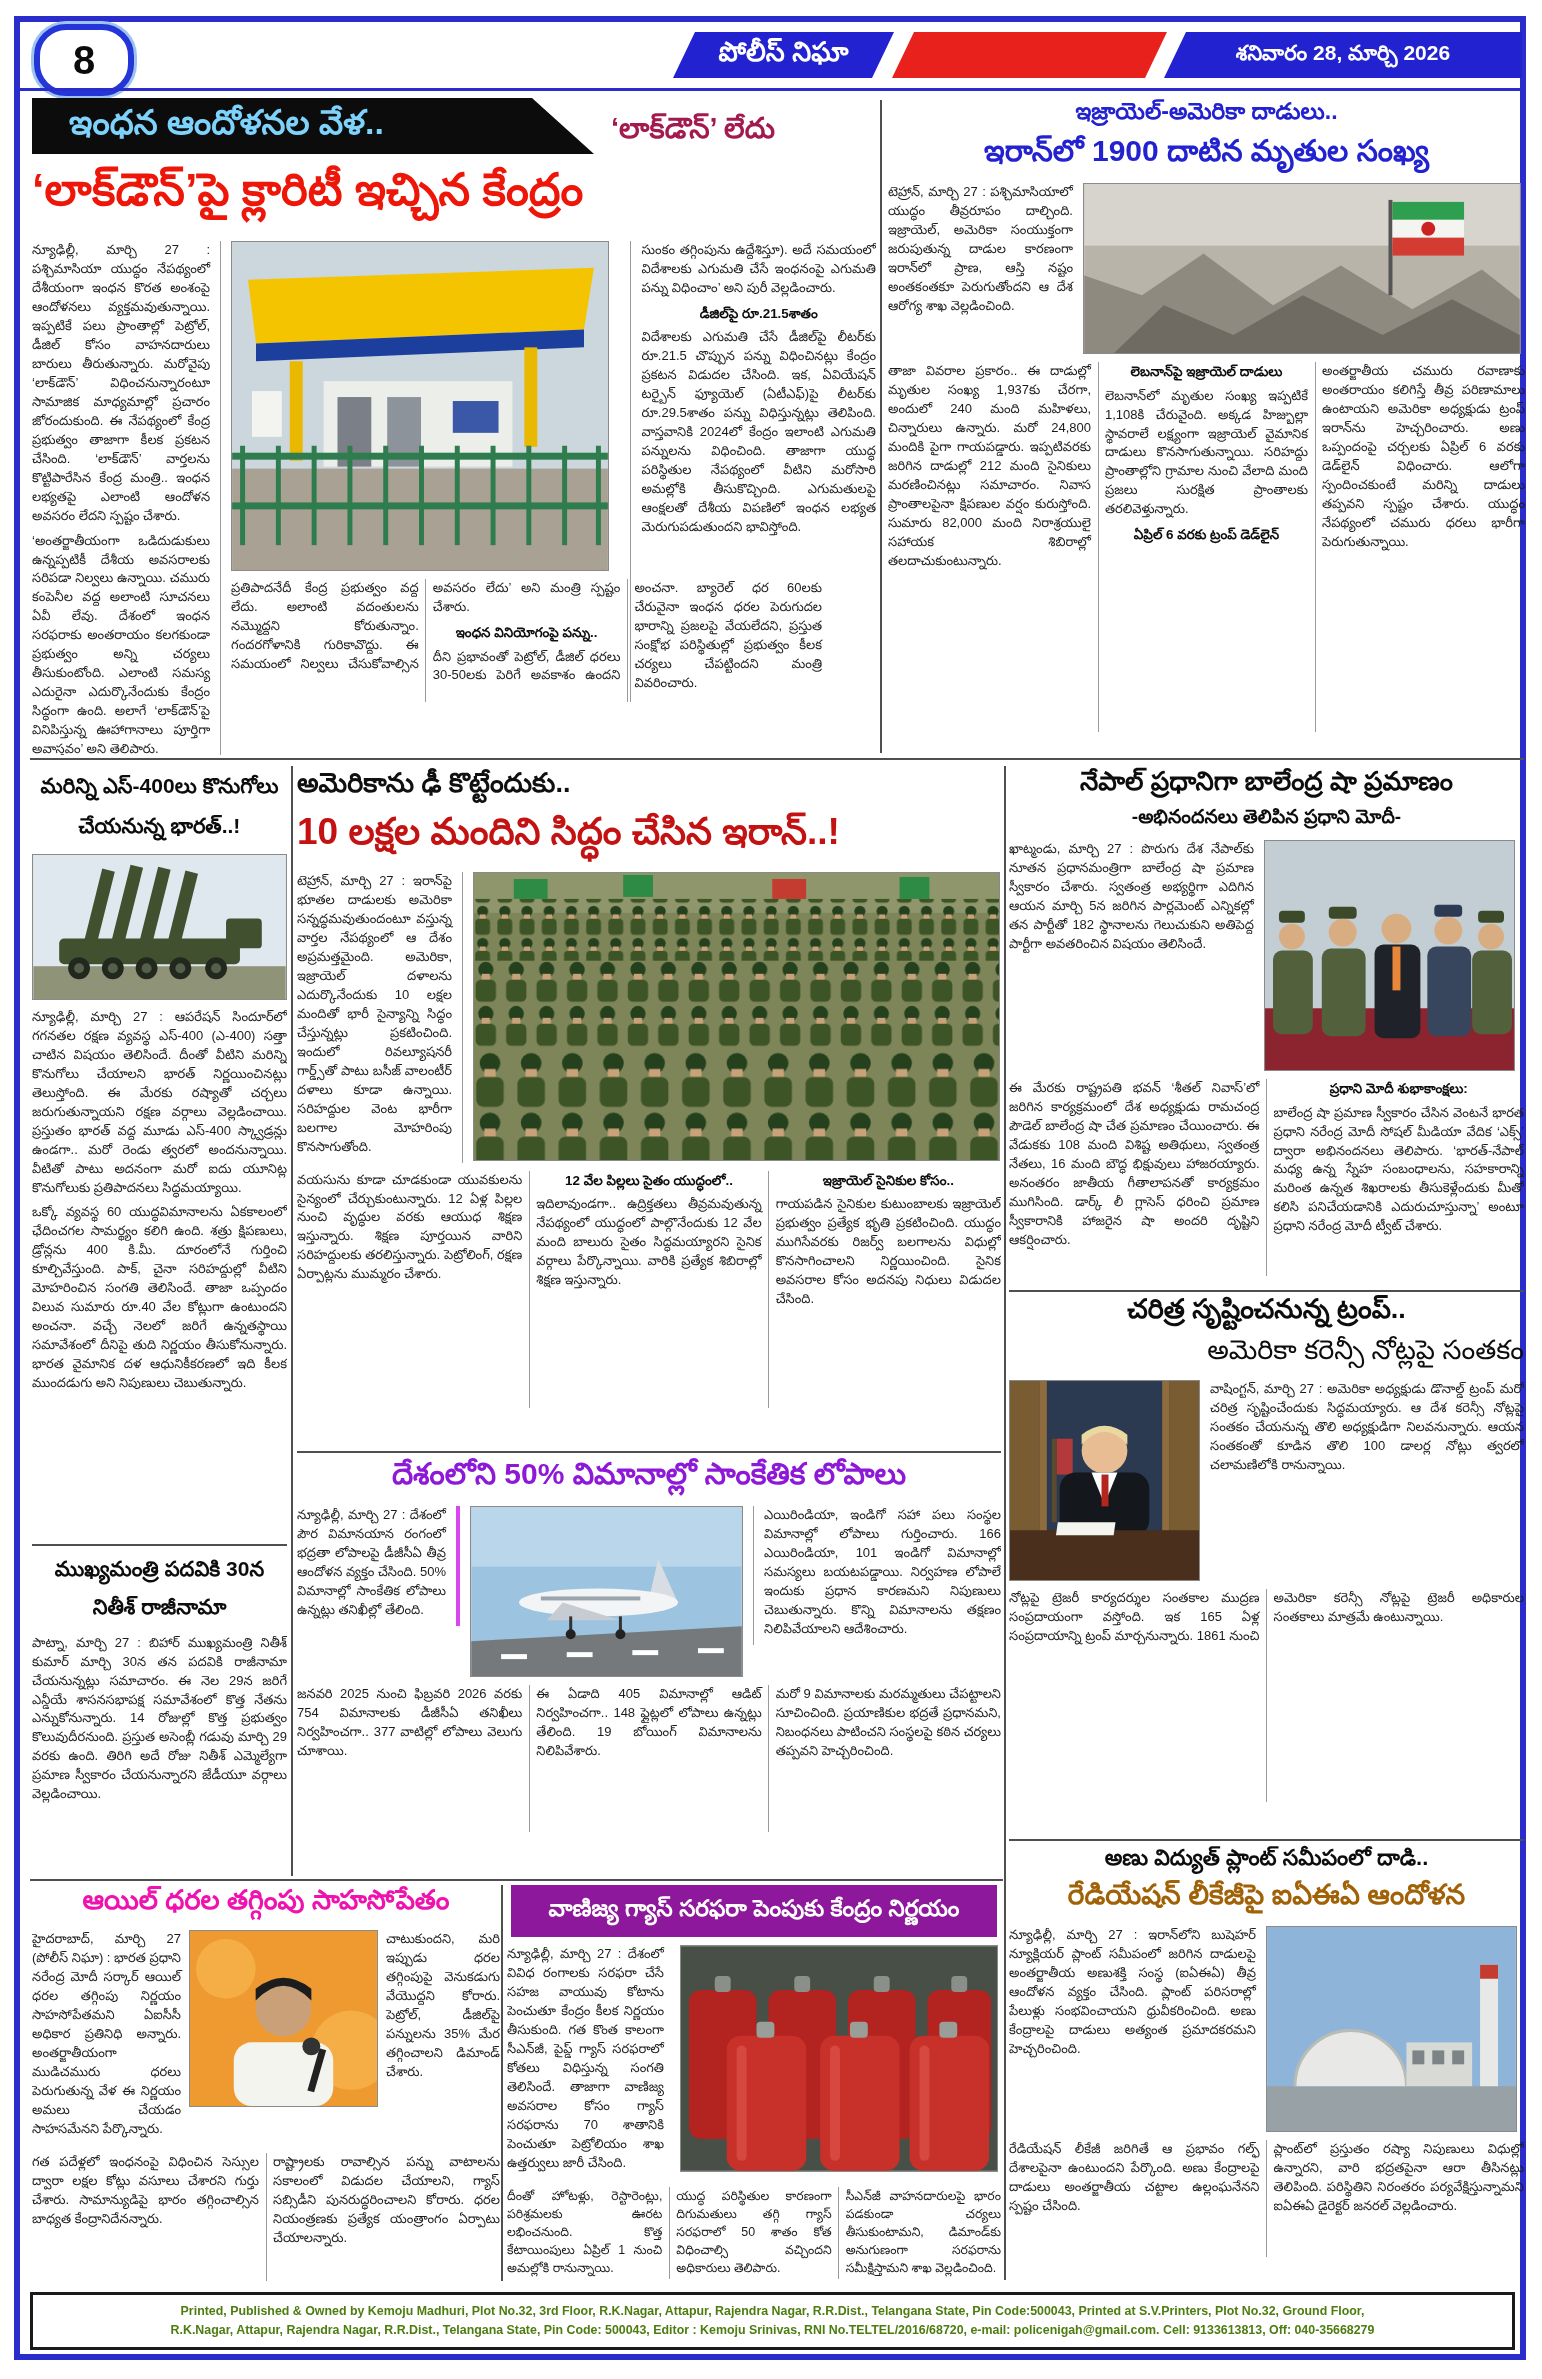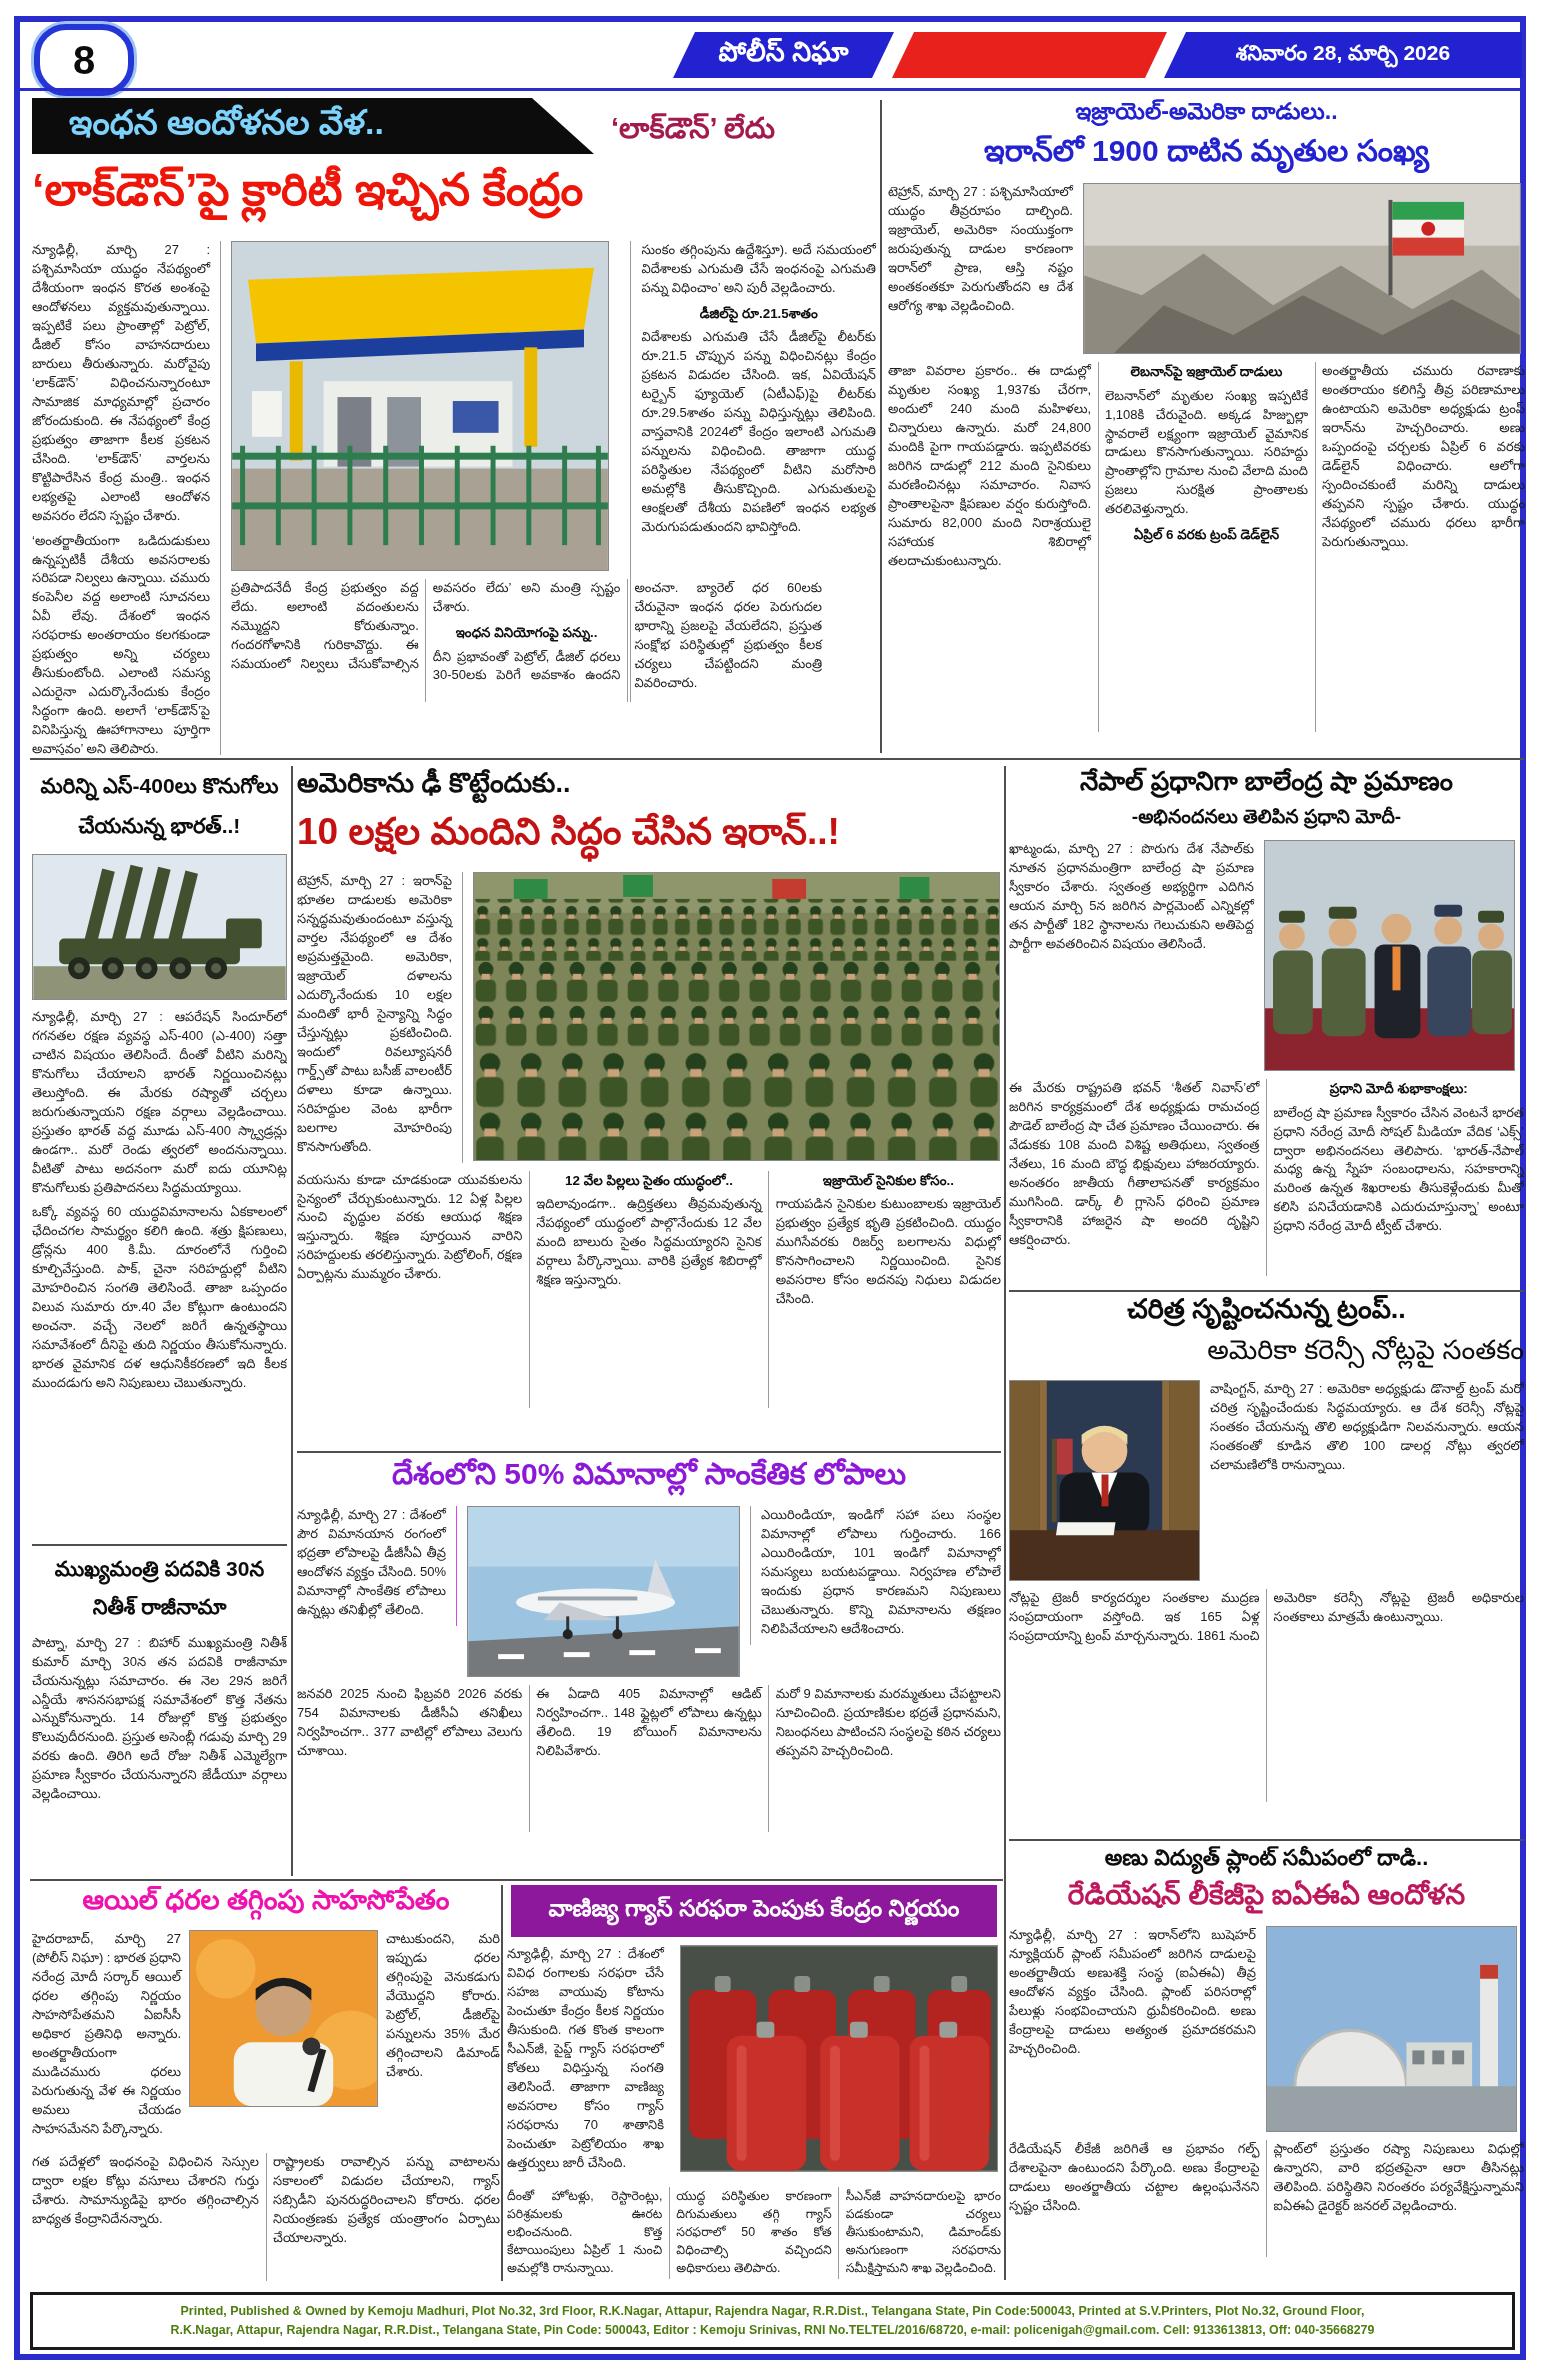--- a/index.html
+++ b/index.html
@@ -59,7 +59,7 @@
 
   
   .av-headline{font-size:30px;font-weight:bold;color:#8d18d8;text-align:center;white-space:nowrap;}
-  .av-left{width:149px;padding-right:10px;border-right:1px solid #d946ef;}
+  .av-left{width:149px;padding-right:10px;border-right:4px solid #d946ef;}
   .av-right{flex:1;padding-left:10px;border-left:1px solid #9a9a9a;}
   .av-cols{margin-top:8px;height:147px;}
 

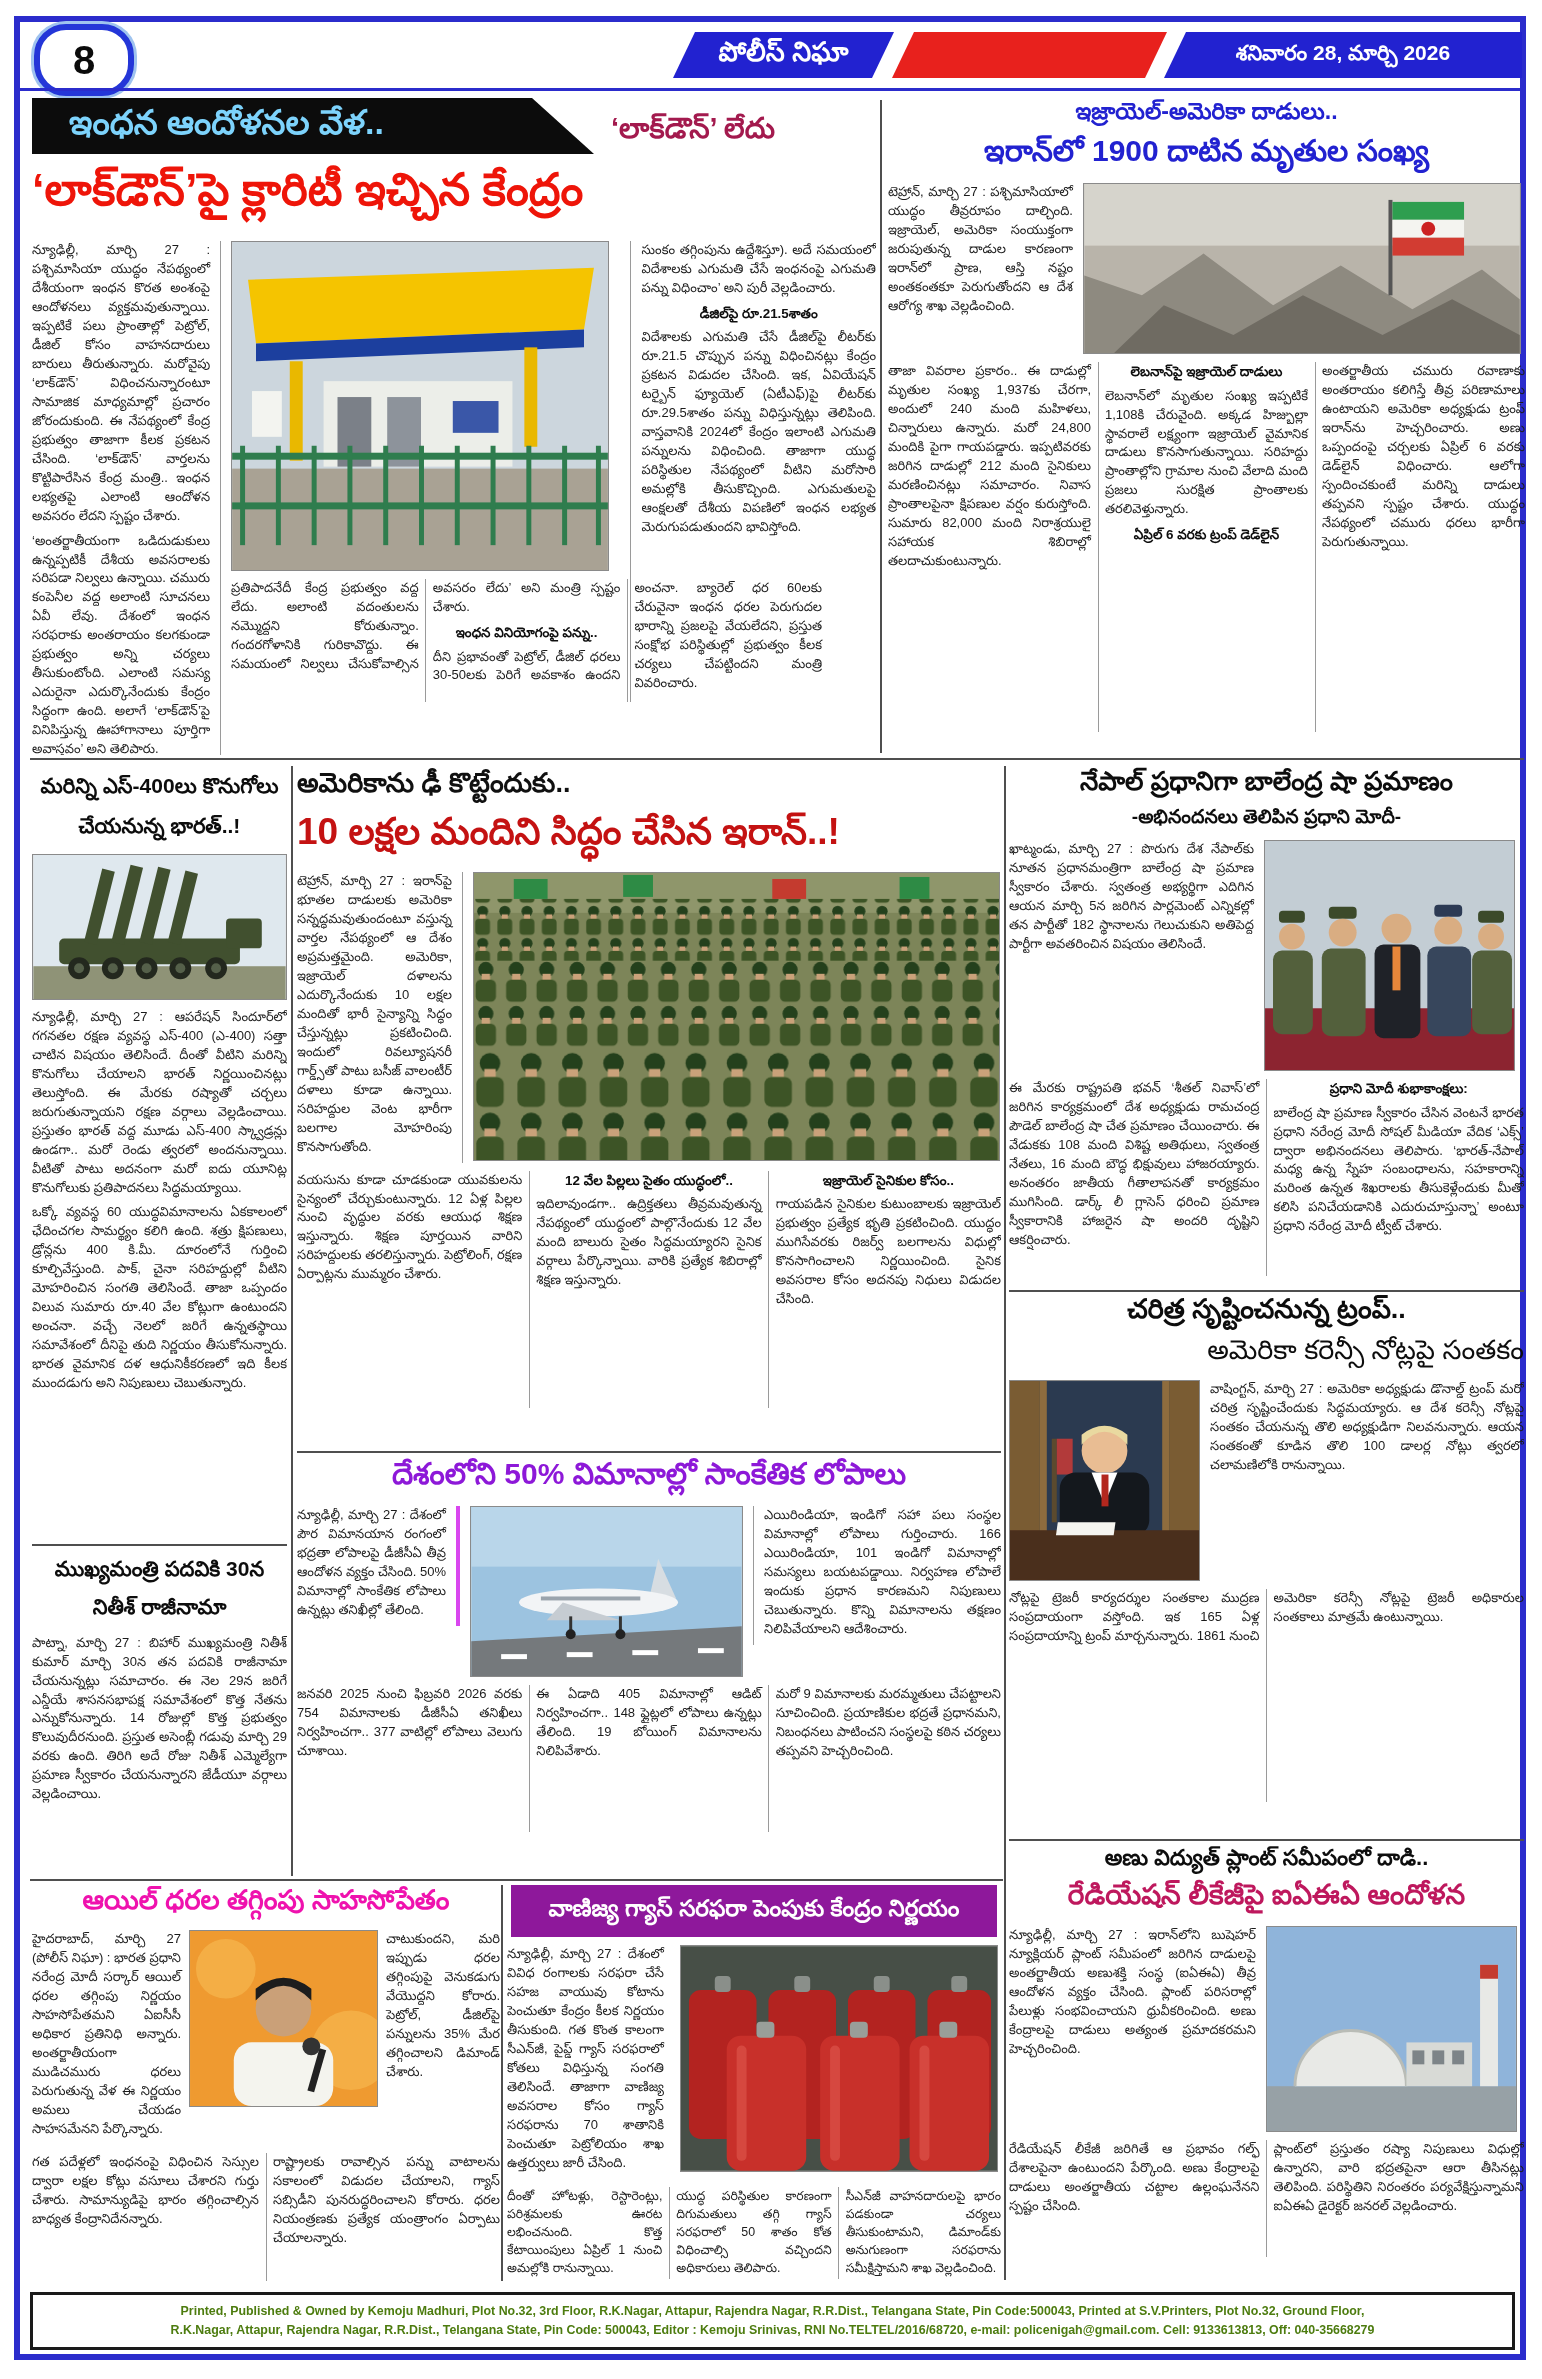--- a/index.html
+++ b/index.html
@@ -88,7 +88,7 @@
 
   
   .ae-kicker{font-size:22px;font-weight:bold;color:#0d0d0d;text-align:center;}
-  .ae-headline{font-size:28px;font-weight:bold;color:#be185d;text-align:center;margin-top:3px;white-space:nowrap;}
+  .ae-headline{font-size:28px;font-weight:bold;color:#a16207;text-align:center;margin-top:3px;white-space:nowrap;}
   .ae-left{width:247px;padding-right:10px;}
   .ae-cols{margin-top:8px;height:117px;}
 

